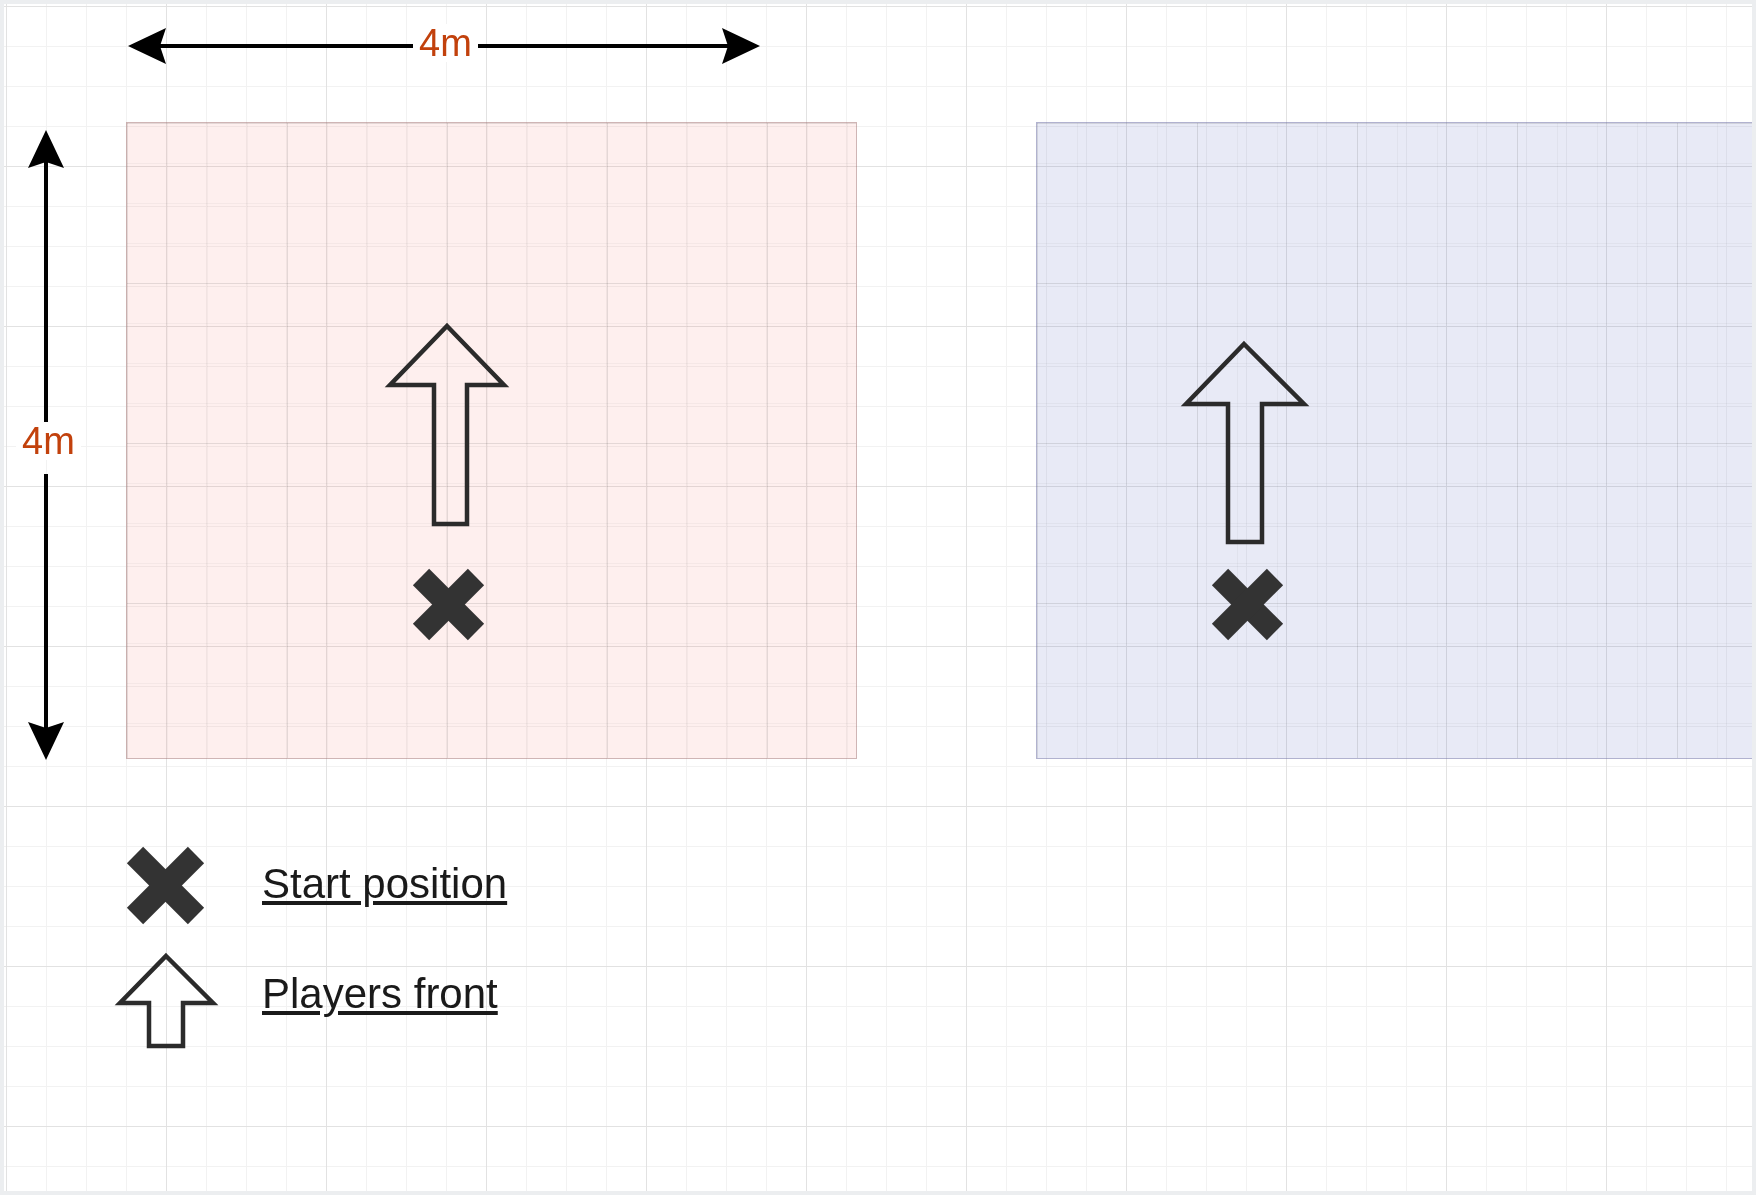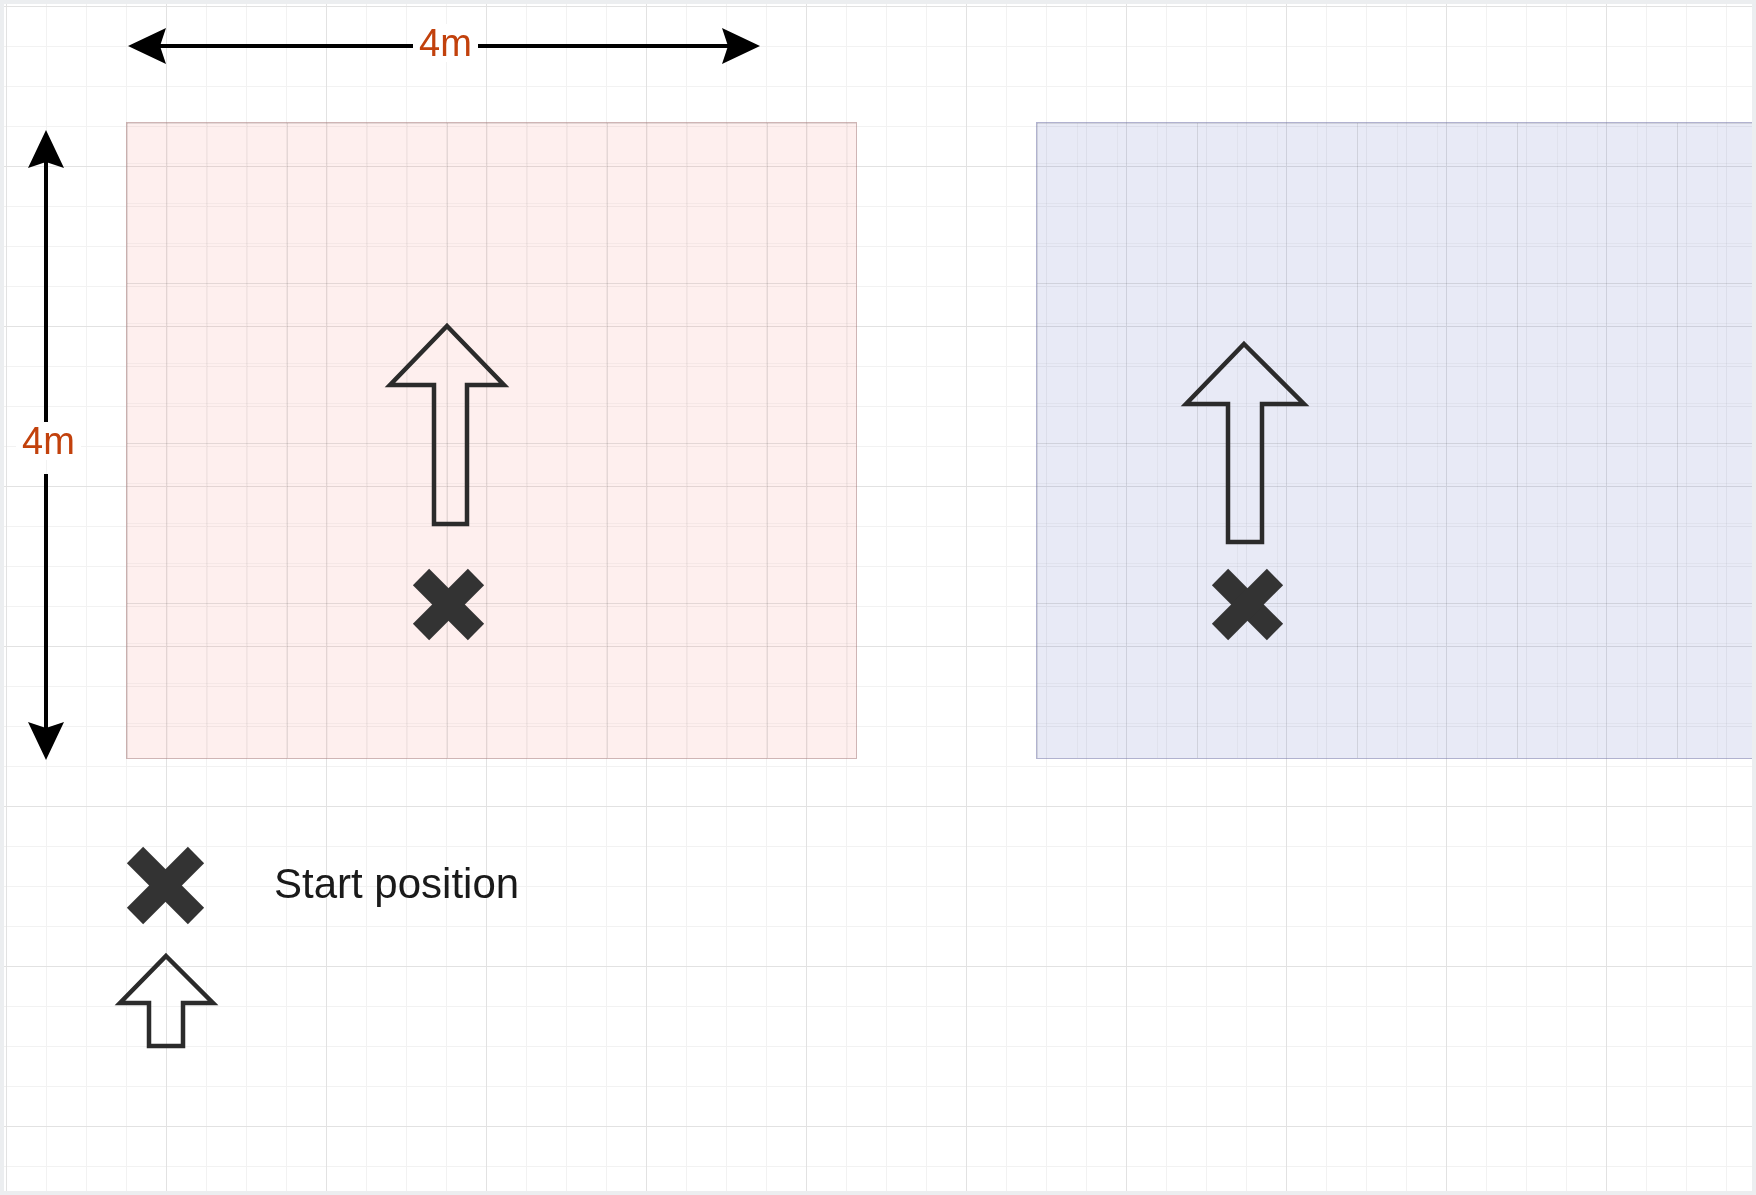--- a/index.html
+++ b/index.html
@@ -143,7 +143,8 @@
     font-size: 42px;
     color: #1a1a1a;
     white-space: nowrap;
-    margin-left: 50px;
+    margin-left: 38px;
+    text-decoration: underline;
   }
 </style>
 </head>

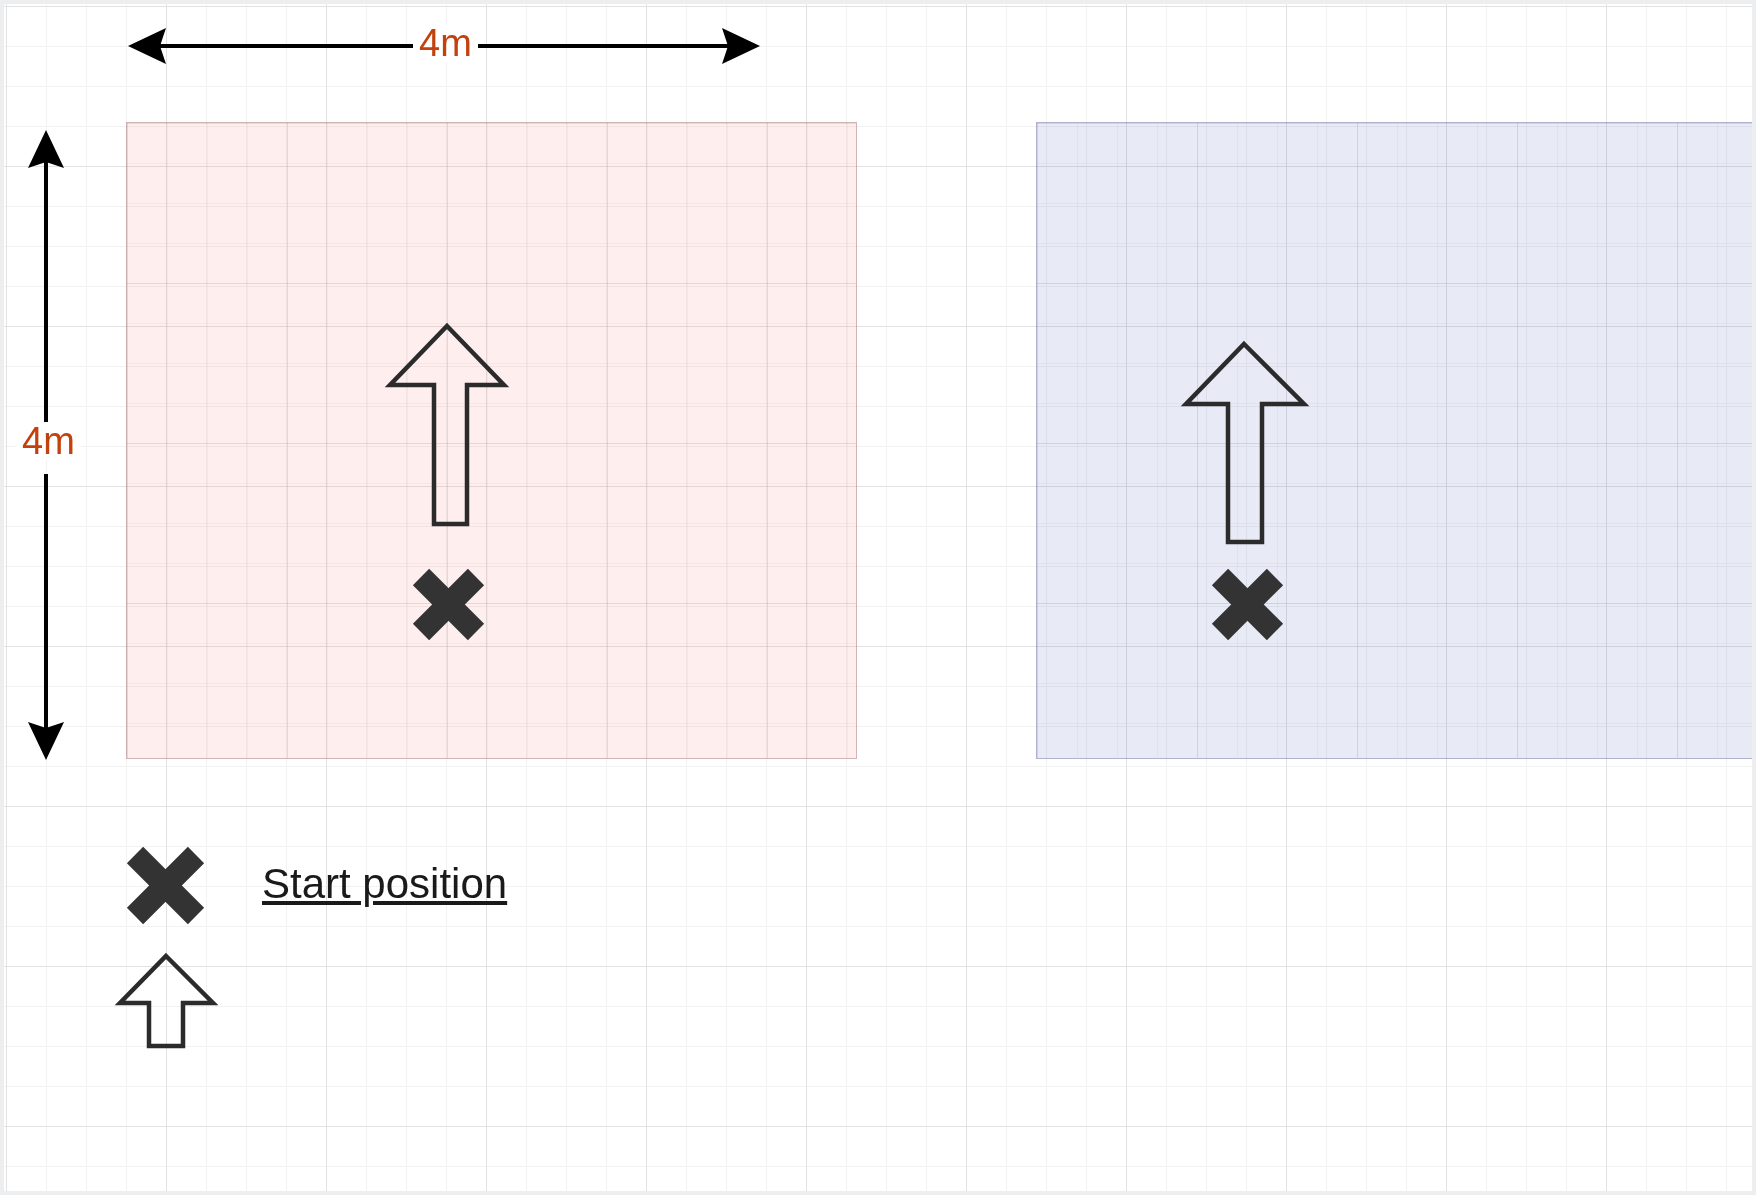--- a/index.html
+++ b/index.html
@@ -242,6 +242,10 @@
     <div class="legend-text">Start position</div>
   </div>
 
+  <div class="legend-row" id="legend-row-front">
+    <div class="legend-glyph"></div>
+    <div class="legend-text">Players front</div>
+  </div>
 
 </div>
 

